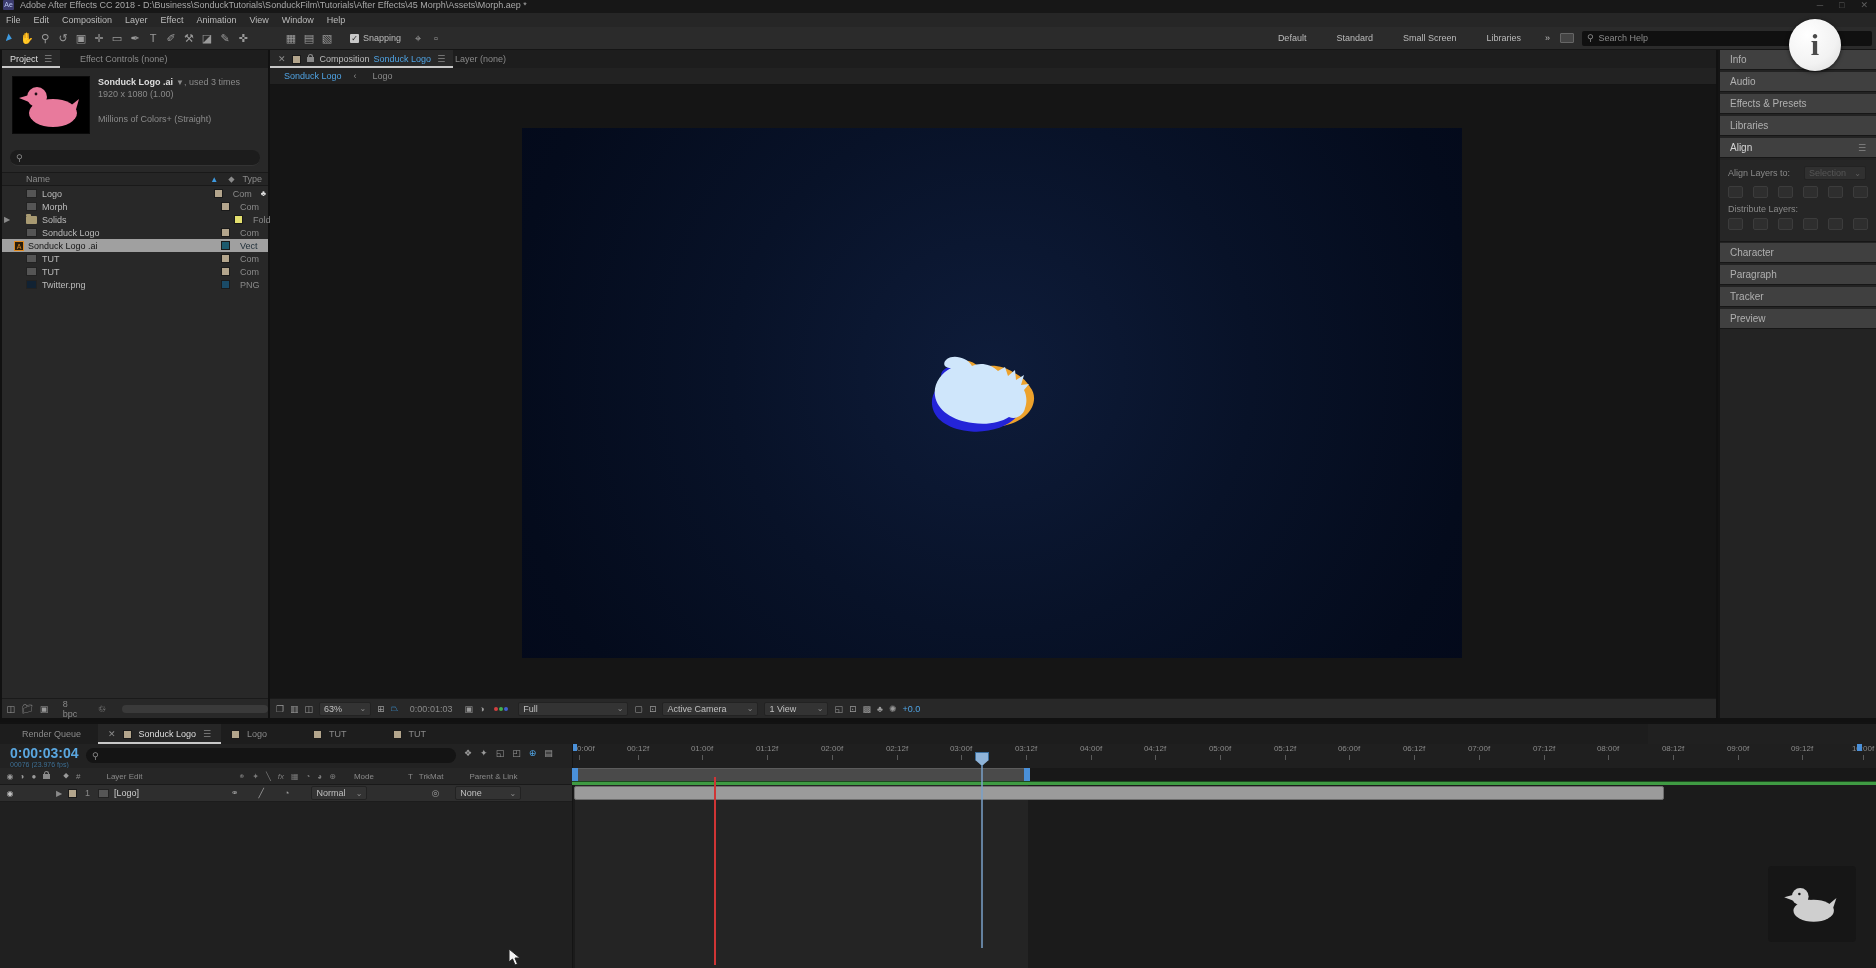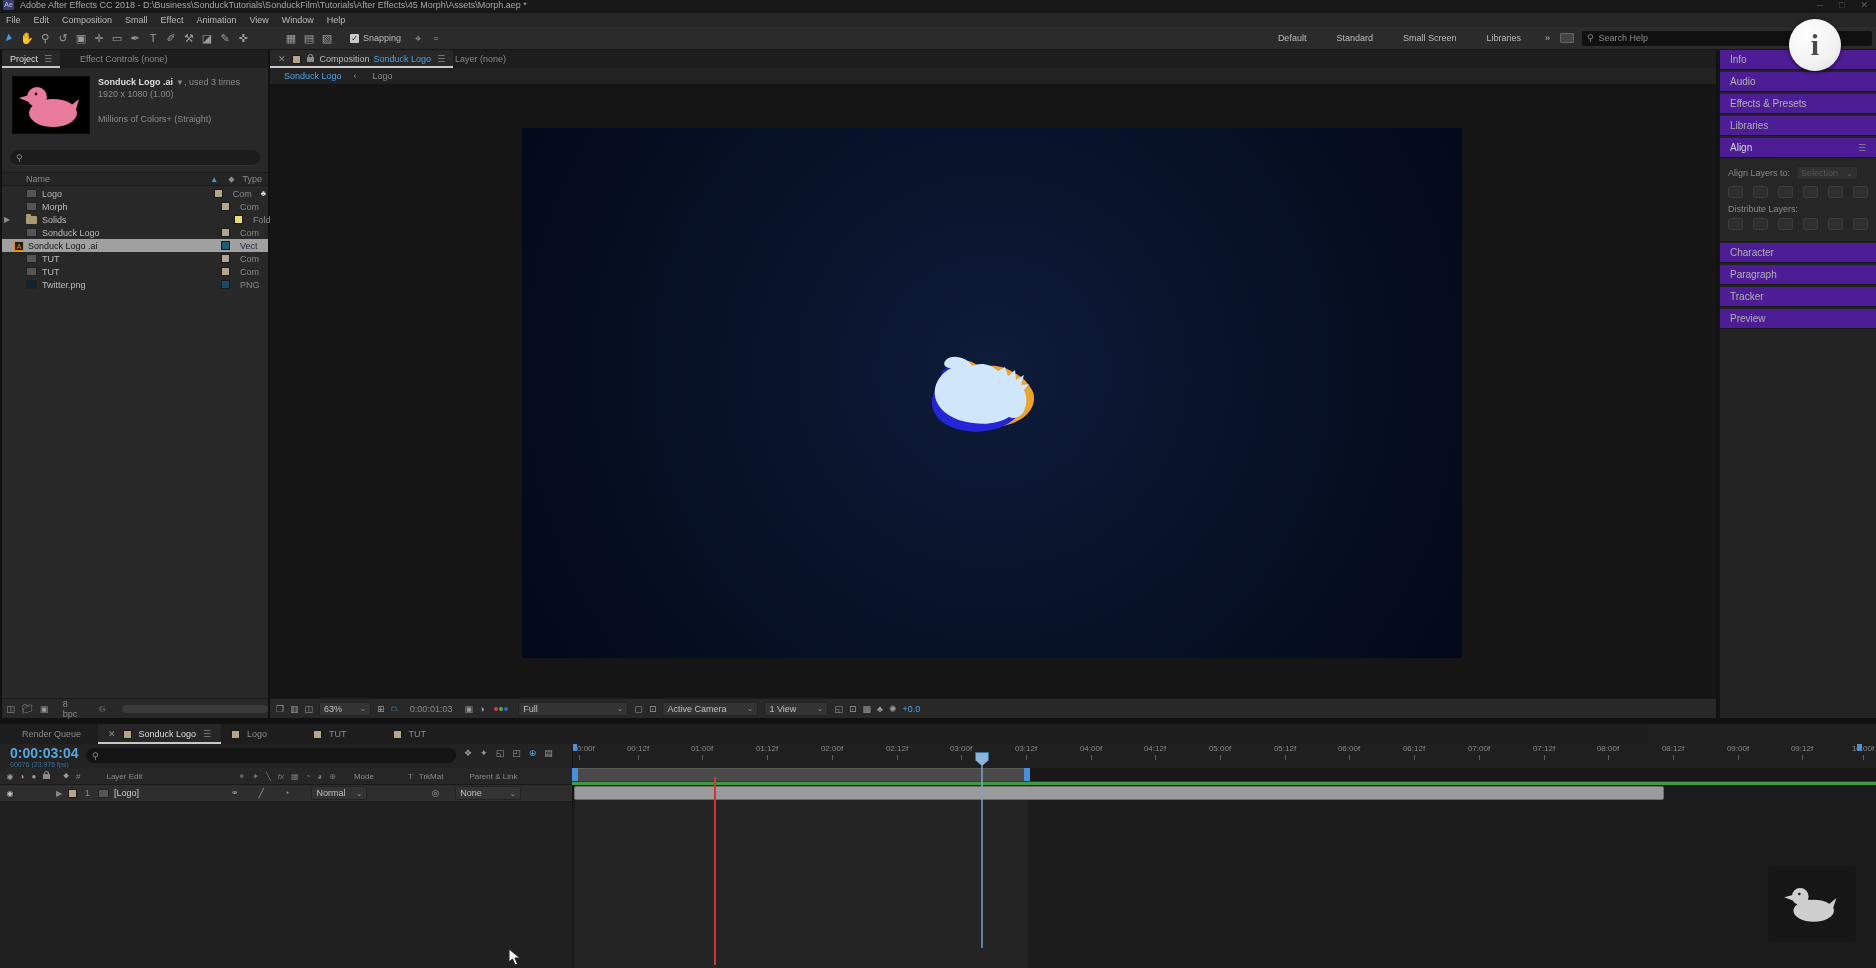--- a/index.html
+++ b/index.html
@@ -42,7 +42,7 @@
   <span class="t9">File</span>
   <span class="t9">Edit</span>
   <span class="t9">Composition</span>
-  <span class="t9">Small</span>
+  <span class="t9">Layer</span>
   <span class="t9">Effect</span>
   <span class="t9">Animation</span>
   <span class="t9">View</span>

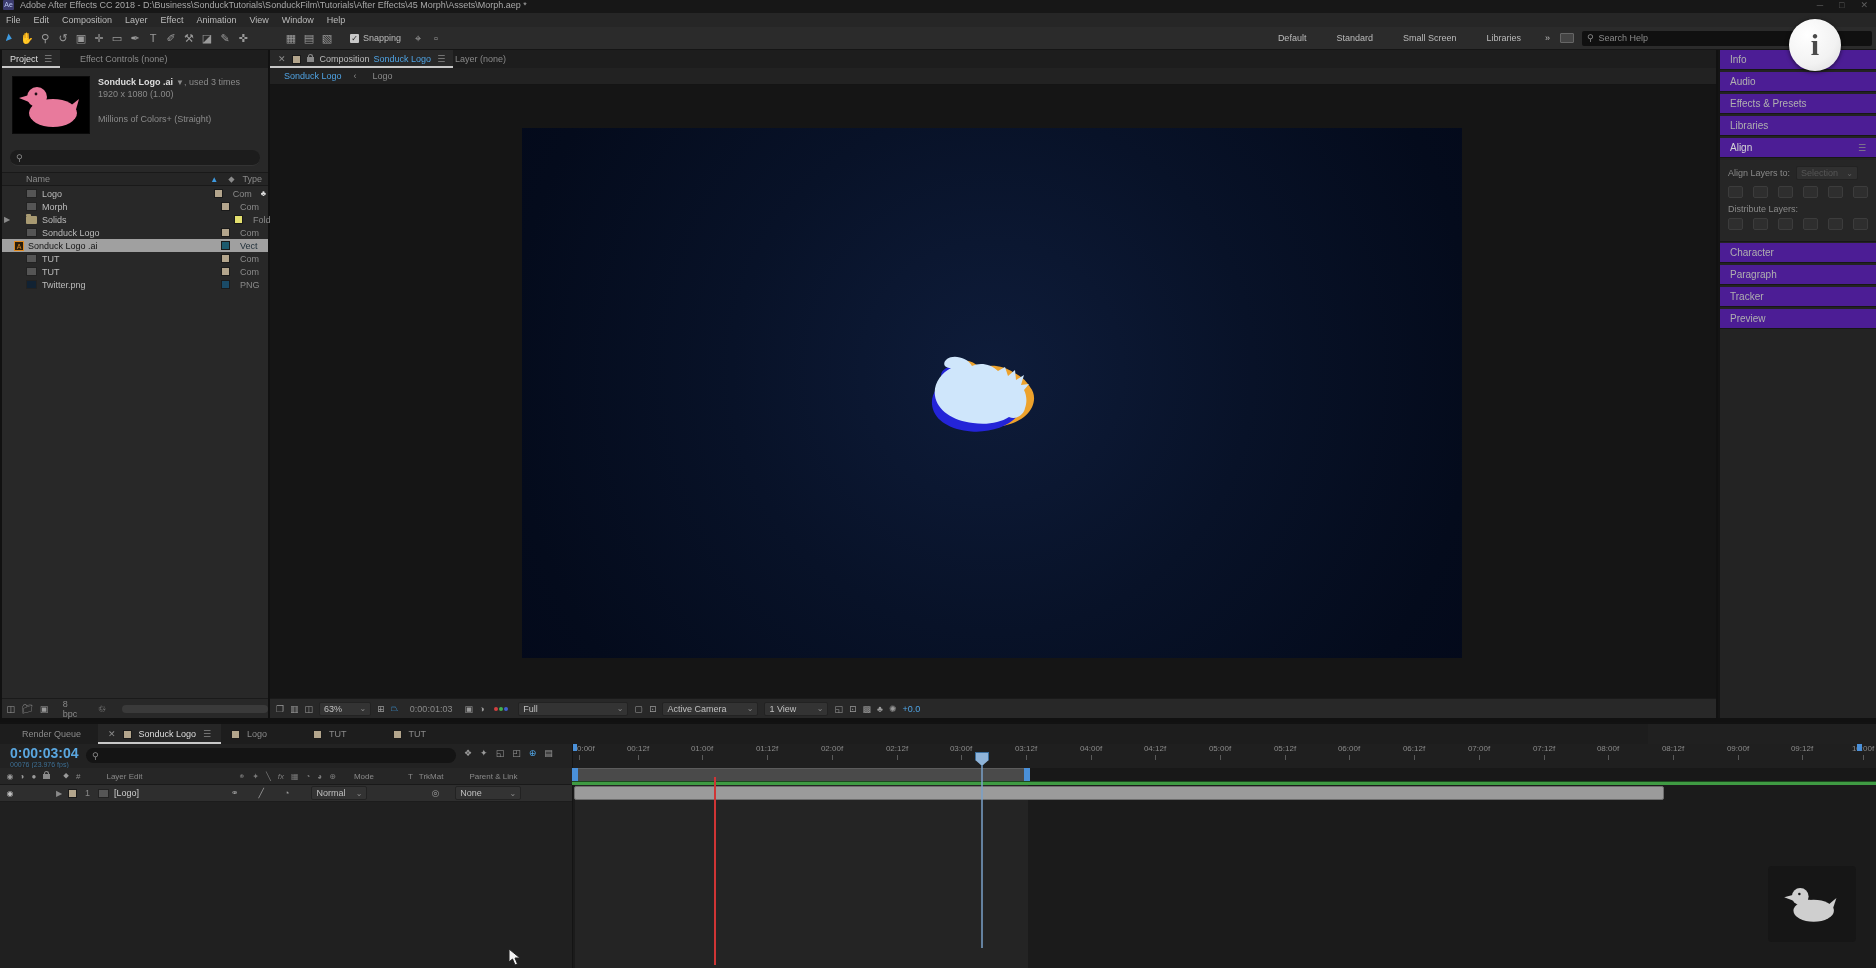--- a/index.html
+++ b/index.html
@@ -14,7 +14,7 @@
   .dd { background:#333; border:1px solid #222; border-radius:2px; color:#c0c0c0;
         font-size:9px; padding:1px 4px; display:flex; align-items:center; justify-content:space-between; }
   .underline-active { position:absolute; left:0; right:0; bottom:0; height:2px; background:#c8c8c8; }
-  .panel-hdr { position:absolute; left:0; right:0; height:20px; background:#4c1d95;
+  .panel-hdr { position:absolute; left:0; right:0; height:20px; background:#404040;
     border-bottom:1px solid #171717; display:flex; align-items:center; padding:0 10px;
     font-size:10px; color:#b0b0b0; }
   .tickwrap { position:absolute; top:0; width:64px; margin-left:-32px; text-align:center;

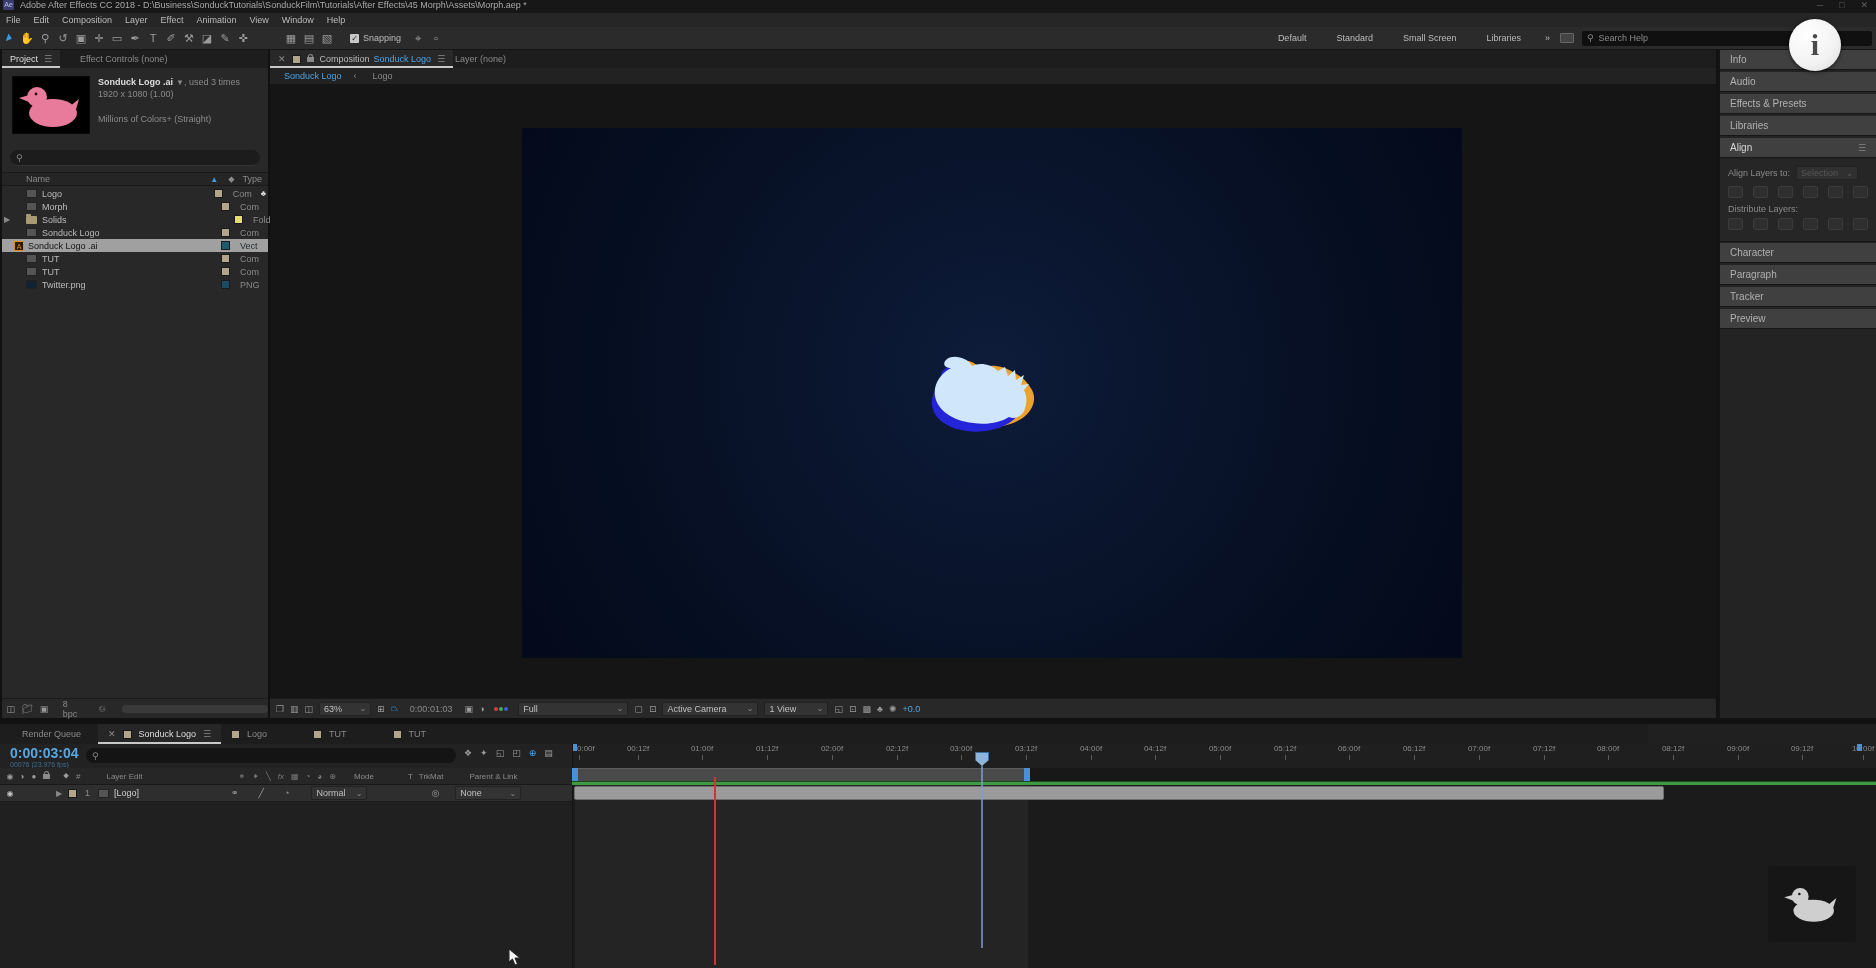--- a/index.html
+++ b/index.html
@@ -310,7 +310,7 @@
   </div>
 
   <div class="abs" style="left:0;top:110px;width:158px;height:82px;background:#262626;border-bottom:1px solid #171717;">
-    <div class="flex" style="margin:6px 8px 0;">
+    <div class="flex" style="margin:6px 8px 0;gap:8px;">
       <span class="t9 dim">Align Layers to:</span>
       <span class="dd" style="margin-left:6px;width:62px;background:#303030;color:#565656;">
         <span>Selection</span>

